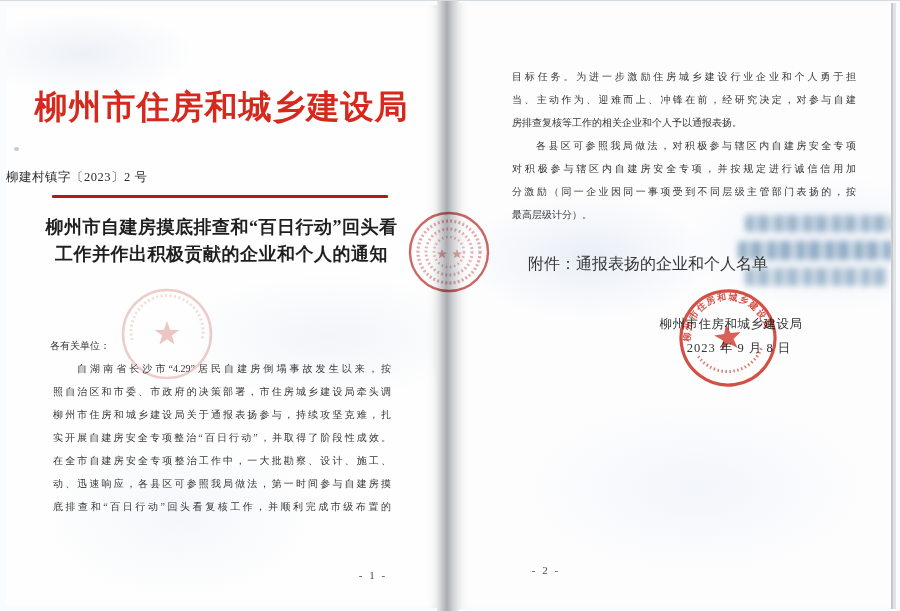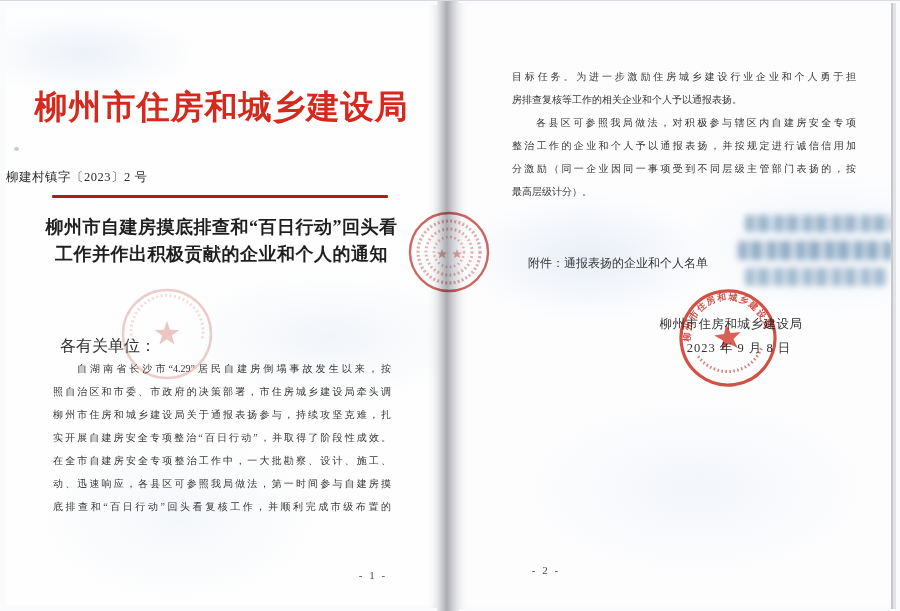--- a/index.html
+++ b/index.html
@@ -145,6 +145,7 @@
   <div class="page" id="page2">
     <div class="body-block p2-body">
       <div class="bline jline">目标任务。为进一步激励住房城乡建设行业企业和个人勇于担</div>
+      <div class="bline jline">当、主动作为、迎难而上、冲锋在前，经研究决定，对参与自建</div>
       <div class="bline jline short">房排查复核等工作的相关企业和个人予以通报表扬。</div>
       <div class="bline jline indent">各县区可参照我局做法，对积极参与辖区内自建房安全专项</div>
       <div class="bline jline">整治工作的企业和个人予以通报表扬，并按规定进行诚信信用加</div>

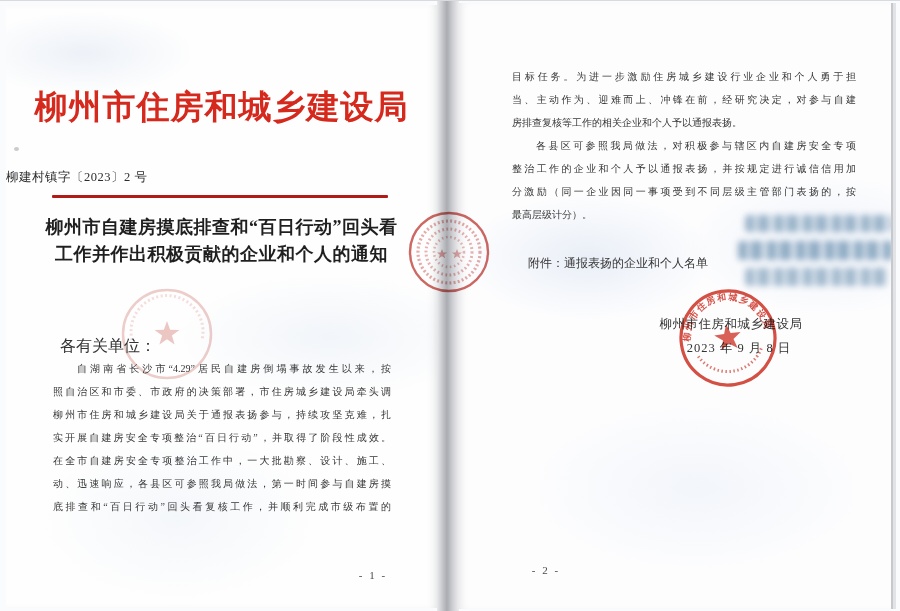--- a/index.html
+++ b/index.html
@@ -148,7 +148,7 @@
       <div class="bline jline">当、主动作为、迎难而上、冲锋在前，经研究决定，对参与自建</div>
       <div class="bline jline short">房排查复核等工作的相关企业和个人予以通报表扬。</div>
       <div class="bline jline indent">各县区可参照我局做法，对积极参与辖区内自建房安全专项</div>
-      <div class="bline jline">整治工作的企业和个人予以通报表扬，并按规定进行诚信信用加</div>
+      <div class="bline jline">对积极参与辖区内自建房安全专项，并按规定进行诚信信用加</div>
       <div class="bline jline">分激励（同一企业因同一事项受到不同层级主管部门表扬的，按</div>
       <div class="bline jline short">最高层级计分）。</div>
     </div>

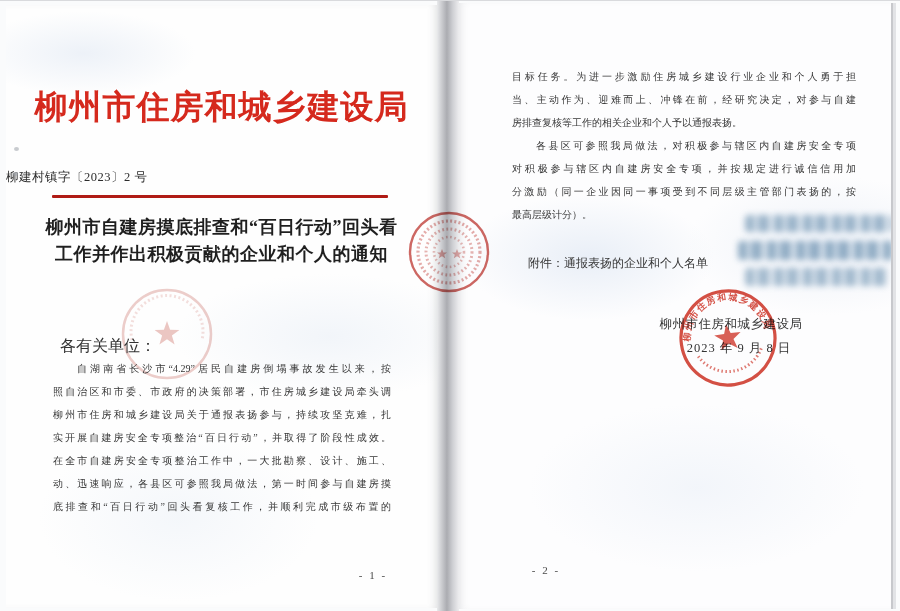--- a/index.html
+++ b/index.html
@@ -76,7 +76,7 @@
   
   .attachment-line {
     position:absolute; left:53px; top:249px; width:344px; padding-left:16px;
-    font-size:12px; line-height:23px; color:#363636;
+    font-size:16px; line-height:23px; color:#363636;
   }
   .sig-agency {
     position:absolute; left:192px; top:313px; width:160px; text-align:center;

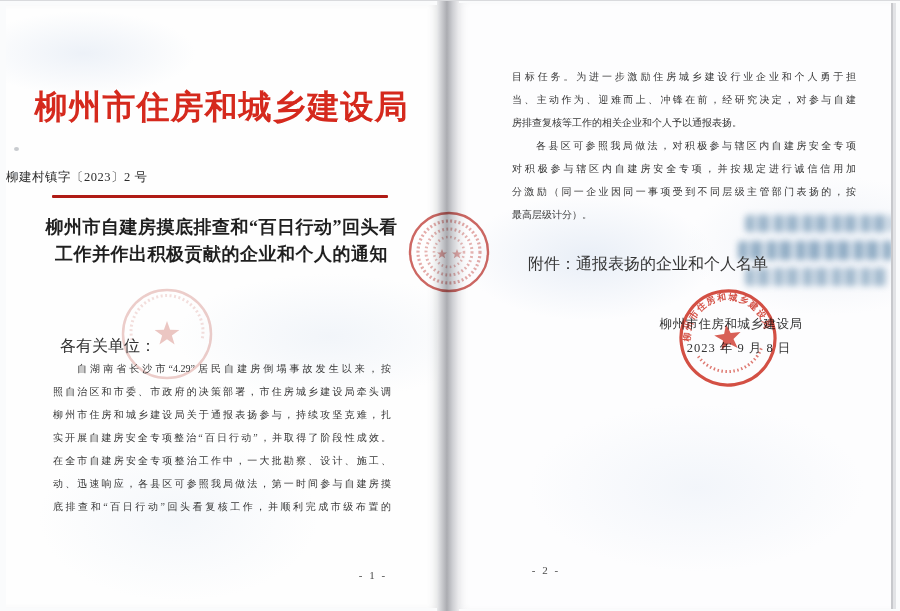--- a/index.html
+++ b/index.html
@@ -56,8 +56,8 @@
     line-height:27px; color:#1f1f1f;
   }
   .salutation {
-    position:absolute; left:54px; top:329px; width:338px;
-    font-size:16px; line-height:23px; color:#333;
+    position:absolute; left:44px; top:329px; width:338px;
+    font-size:10px; line-height:23px; color:#333;
   }
   .body-block { position:absolute; font-size:10px; color:#363636; }
   .p1-body { left:47px; top:352px; width:338px; }

